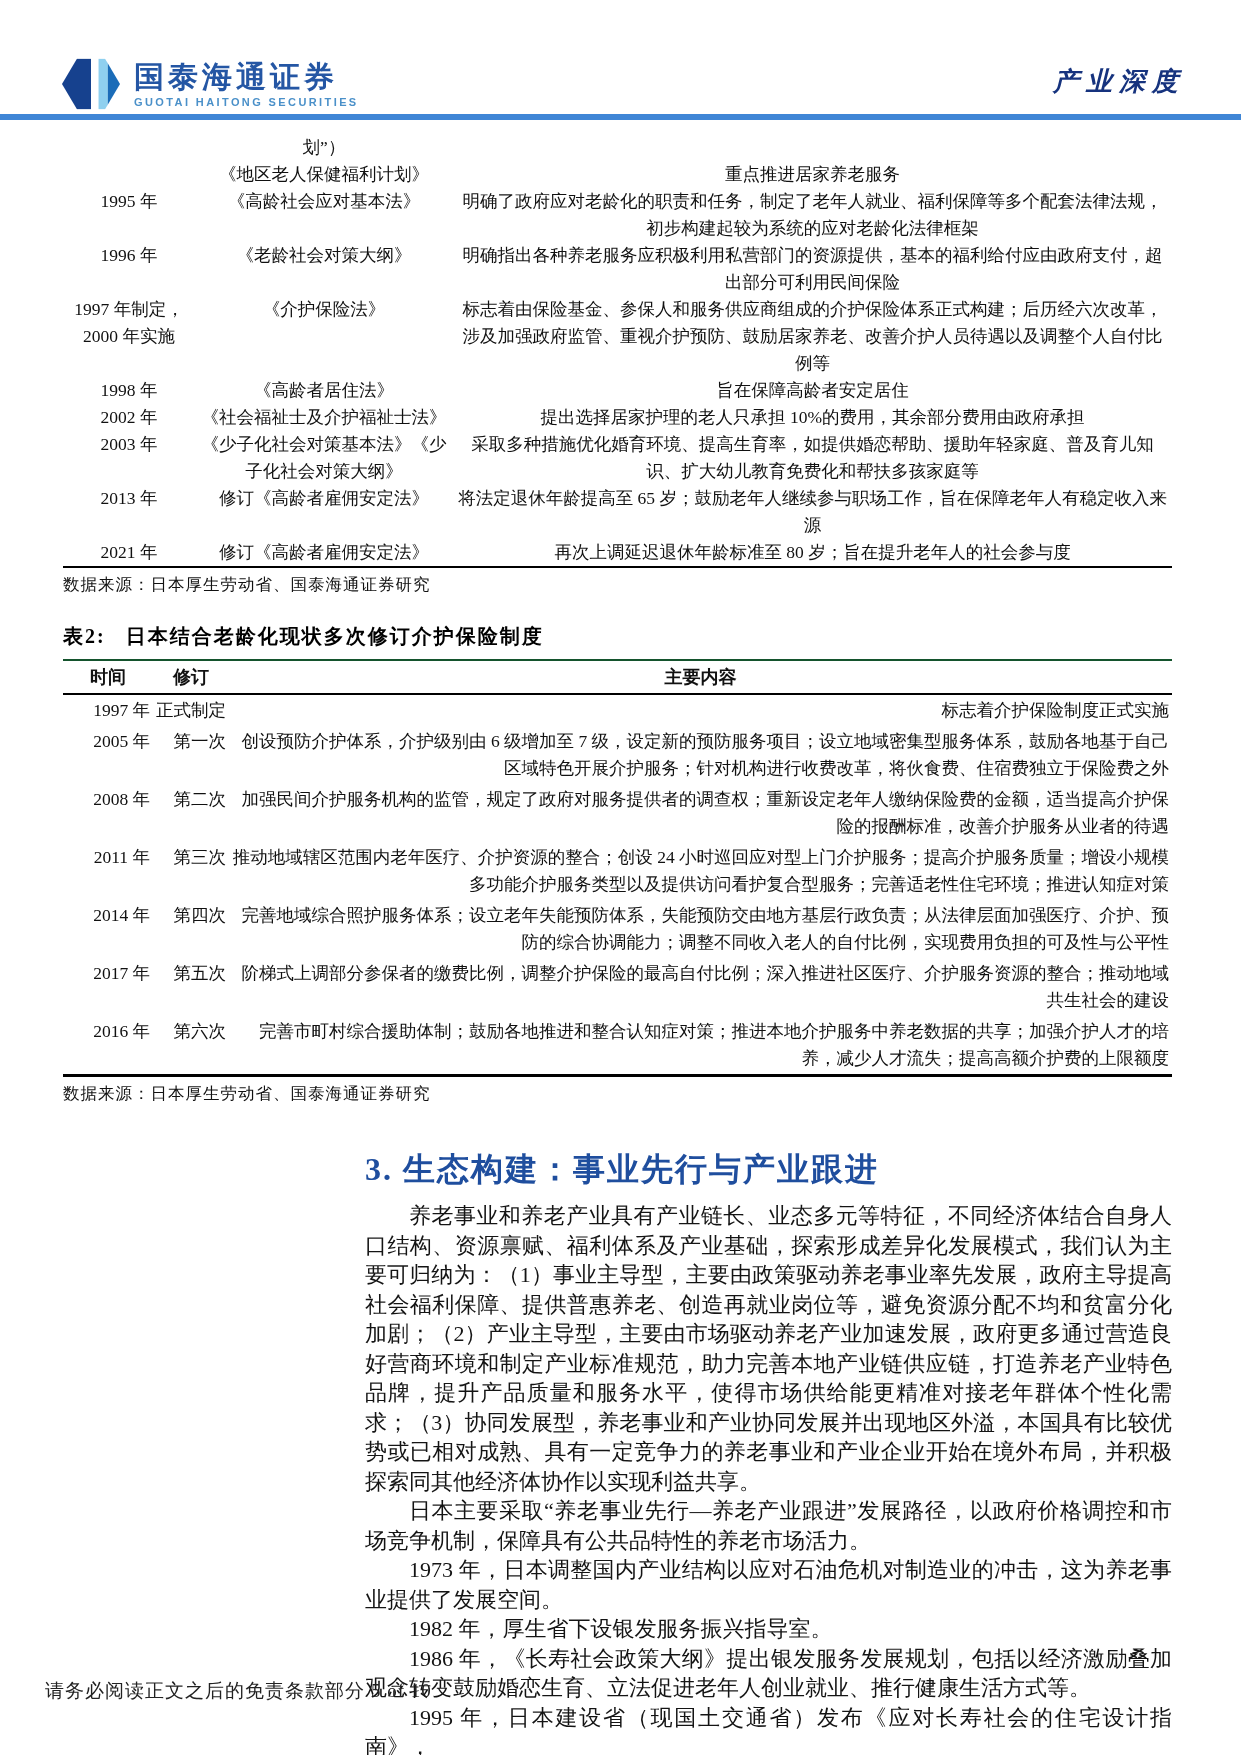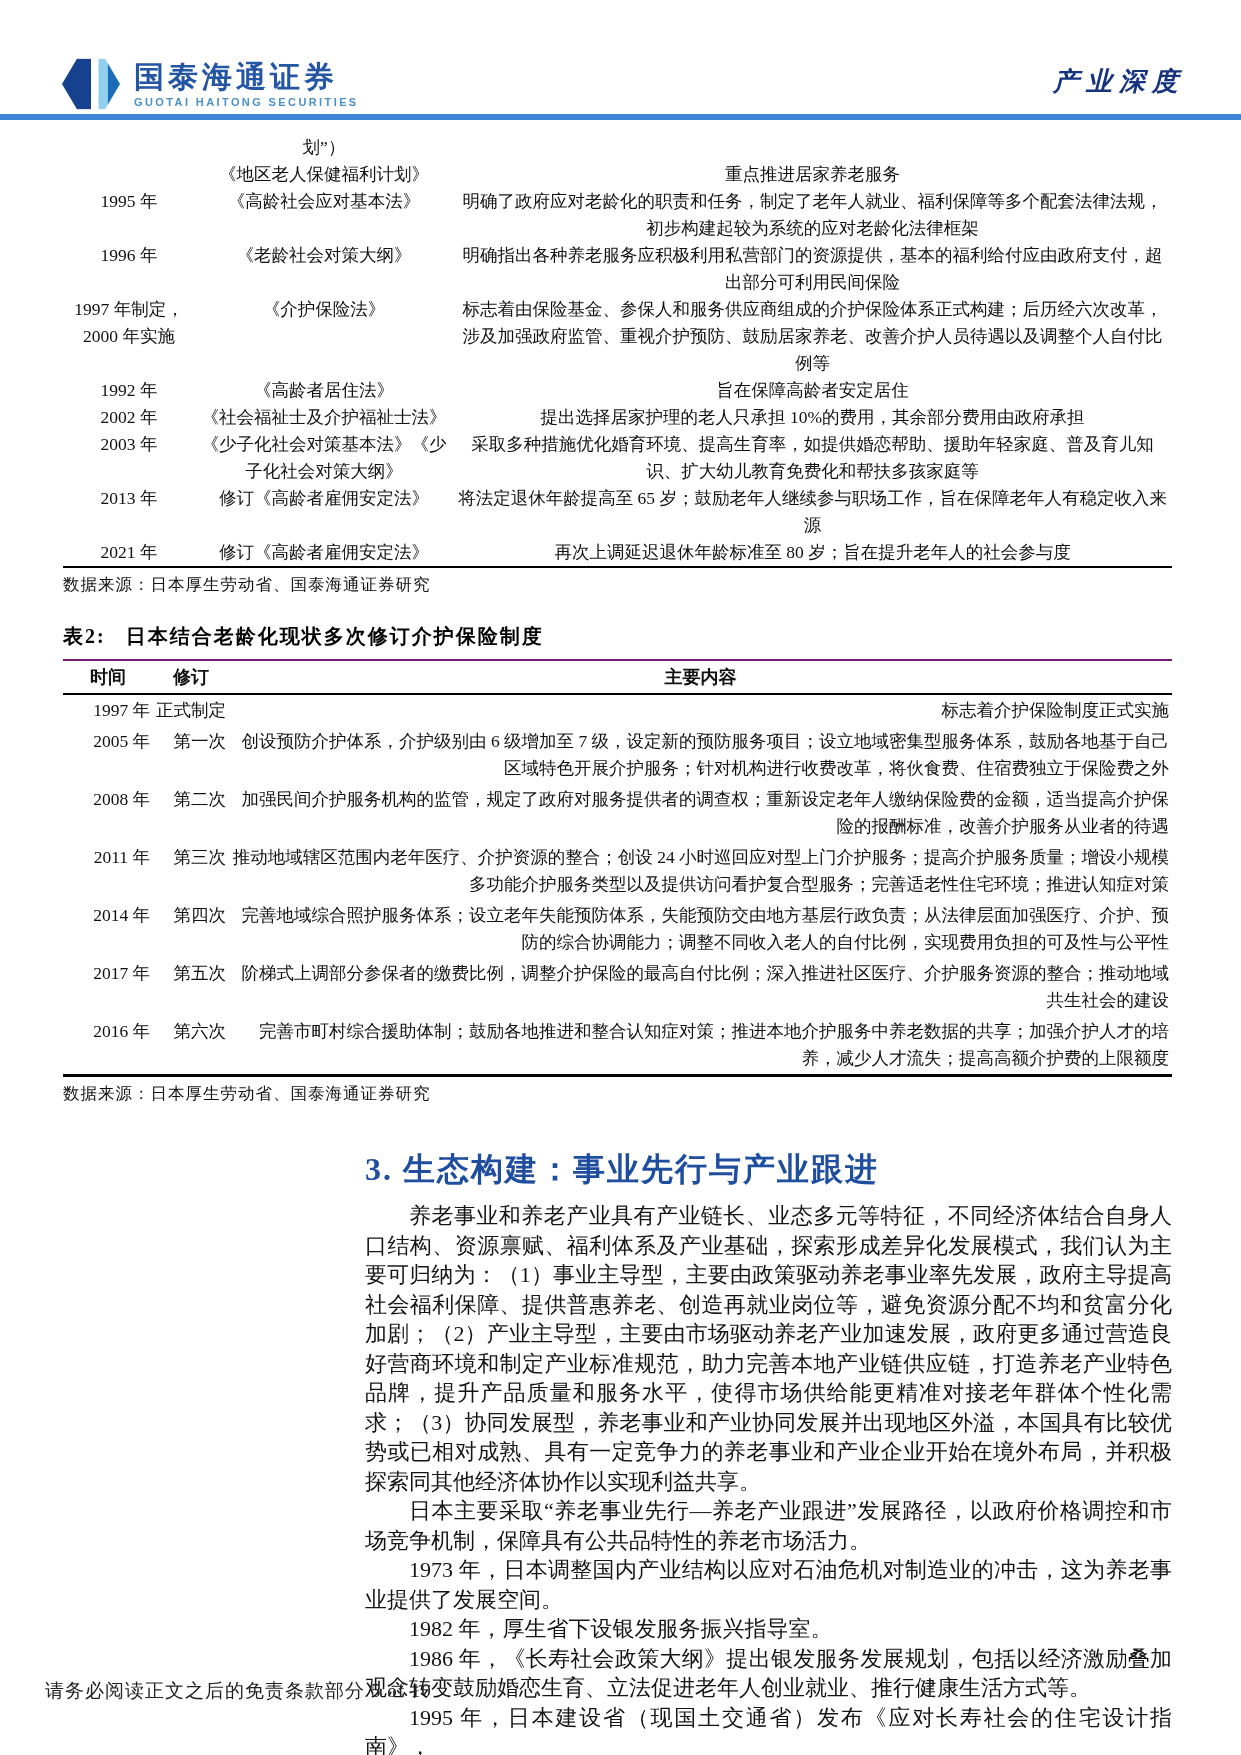--- a/index.html
+++ b/index.html
@@ -137,7 +137,7 @@
           <td>标志着由保险基金、参保人和服务供应商组成的介护保险体系正式构建；后历经六次改革，涉及加强政府监管、重视介护预防、鼓励居家养老、改善介护人员待遇以及调整个人自付比例等</td>
         </tr>
         <tr>
-          <td>1992 年</td>
+          <td>1998 年</td>
           <td>《高龄者居住法》</td>
           <td>旨在保障高龄者安定居住</td>
         </tr>

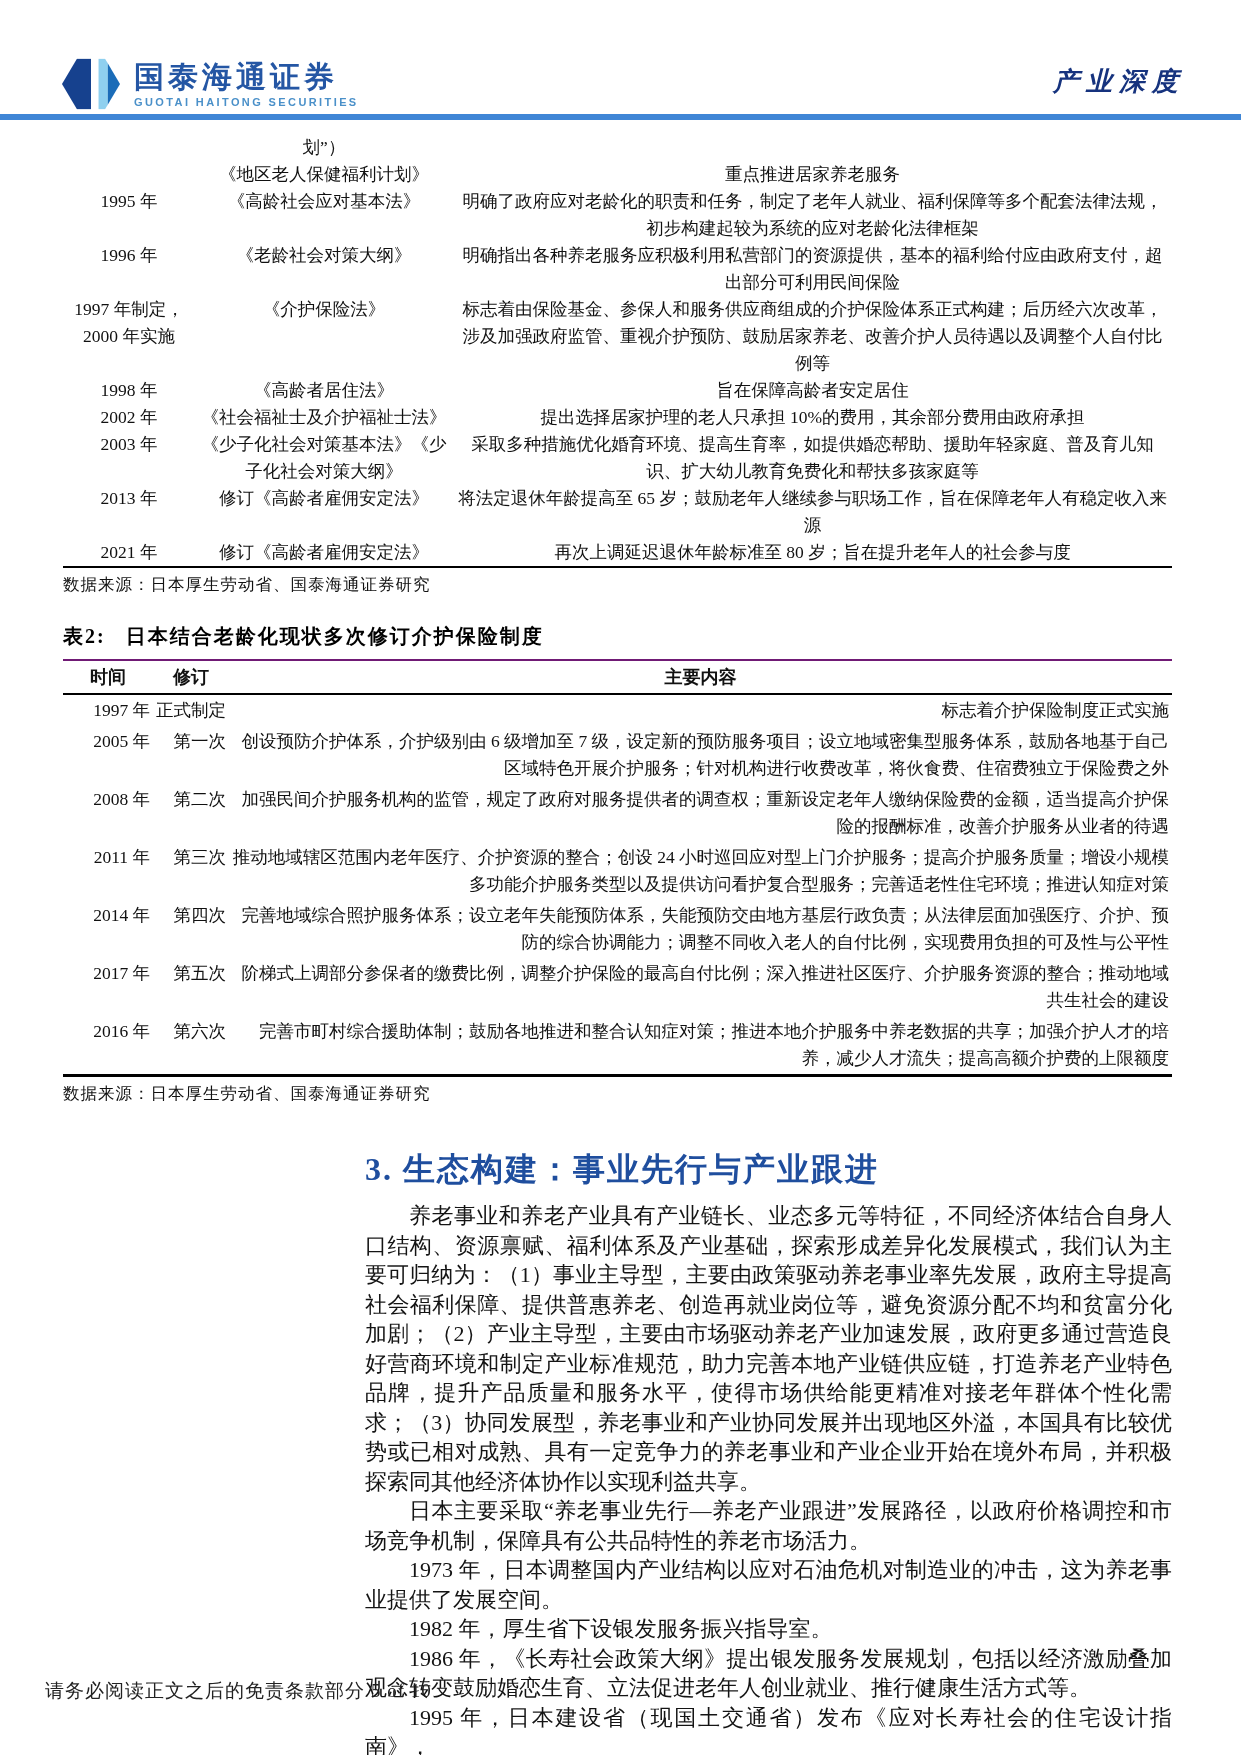--- a/index.html
+++ b/index.html
@@ -51,7 +51,7 @@
   .source-line{font-size:16.5px;margin-top:6px;letter-spacing:1px;color:#111;}
   .t2-title{margin-top:27px;font-size:20px;font-weight:bold;letter-spacing:2px;color:#000;}
   .t2-title .t2-label{margin-right:20px;}
-  .t2{margin-top:9px;font-size:17.5px;border-top:2px solid #701a75;border-bottom:3px solid #000;}
+  .t2{margin-top:9px;font-size:17.5px;border-top:2px solid #14532d;border-bottom:3px solid #000;}
   .t2 th{
     border-bottom:2px solid #000;font-weight:bold;line-height:26px;
     padding:3px 0;text-align:center;font-size:18px;

